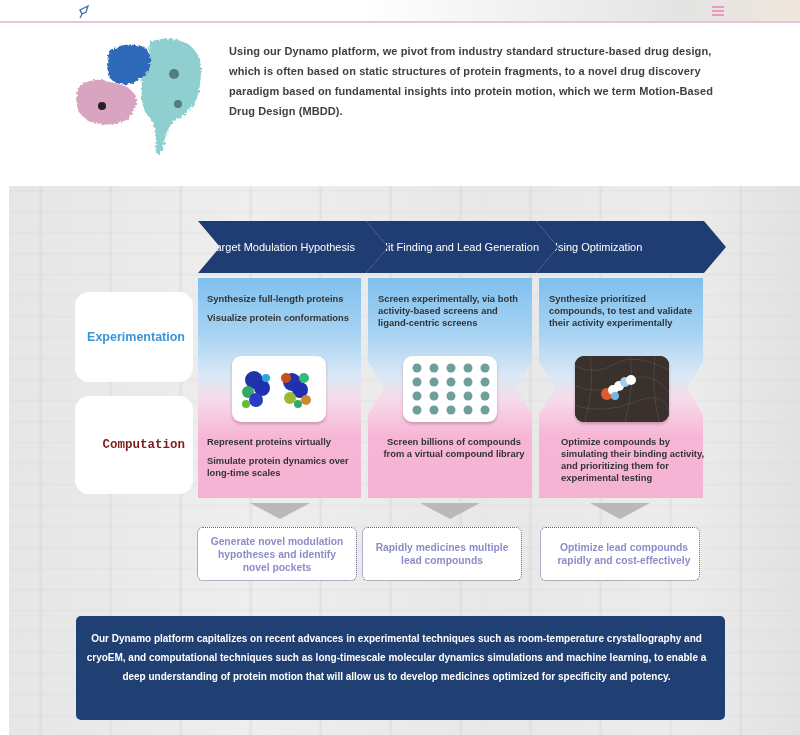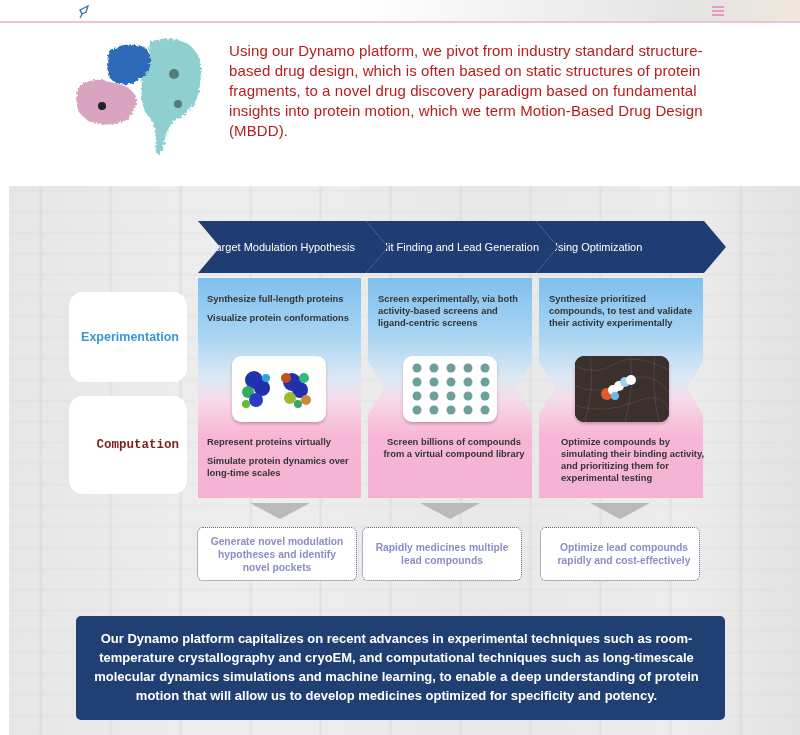--- a/index.html
+++ b/index.html
@@ -18,7 +18,7 @@
   .protein-img { position: absolute; left: 70px; top: 34px; width: 150px; height: 126px; }
   .intro-text {
     position: absolute; left: 229px; top: 41px; width: 500px;
-    font-size: 15px; line-height: 20px; font-weight: normal; color: #b91c1c;
+    font-size: 11px; line-height: 20px; font-weight: bold; color: #404040;
     letter-spacing: 0.1px;
   }
 

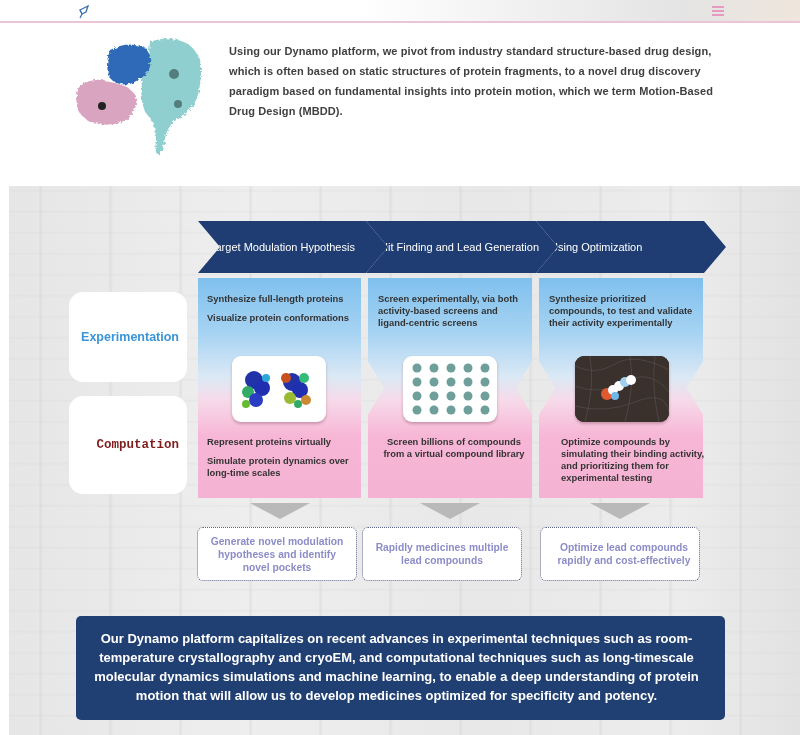--- a/index.html
+++ b/index.html
@@ -42,7 +42,7 @@
   .chev3 { left: 536px; width: 190px; padding-left: 14px; padding-right: 10px; }
 
   .row-label {
-    position: absolute; left: 69px; width: 118px; background: #ffffff;
+    position: absolute; left: 75px; width: 118px; background: #ffffff;
     border-radius: 14px; display: flex; align-items: center; justify-content: flex-end;
     padding-right: 8px; font-size: 12.5px; font-weight: bold;
   }

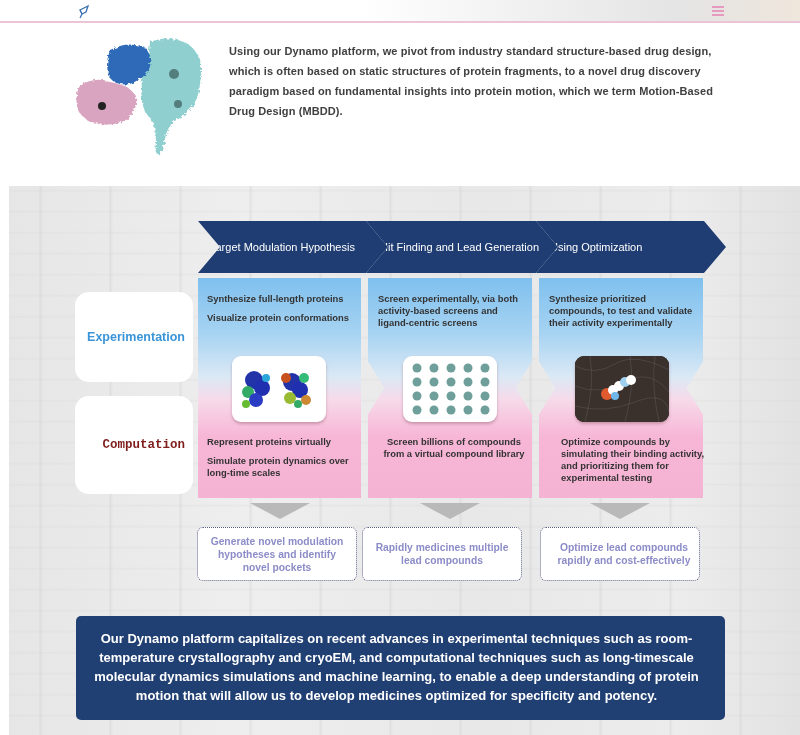--- a/index.html
+++ b/index.html
@@ -92,7 +92,7 @@
   .summary {
     position: absolute; left: 76px; top: 616px; width: 649px; height: 104px;
     background: #203f73; border-radius: 5px; color: #ffffff;
-    font-size: 13px; font-weight: bold; line-height: 19px; text-align: center;
+    font-size: 10px; font-weight: bold; line-height: 19px; text-align: center;
     padding: 13px 10px 0 2px;
   }
 </style>

